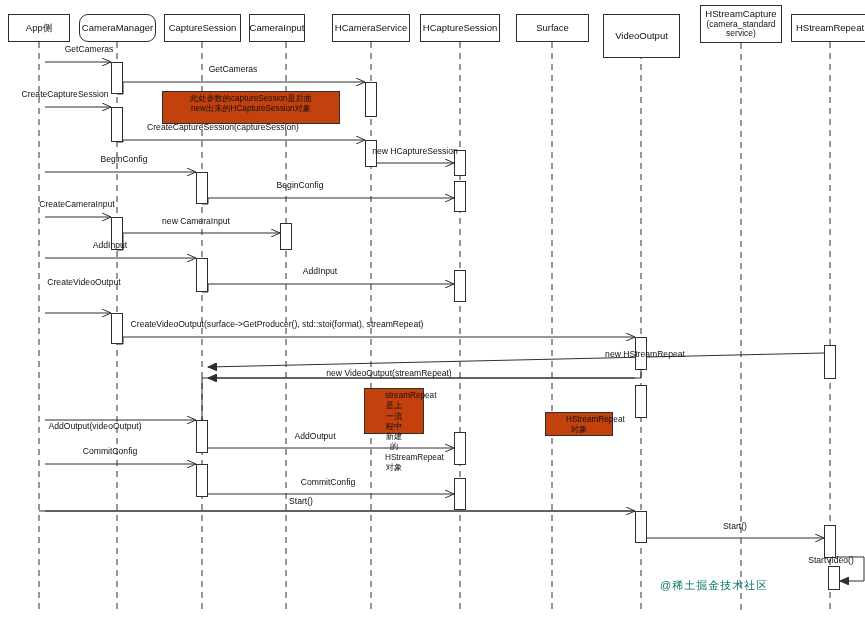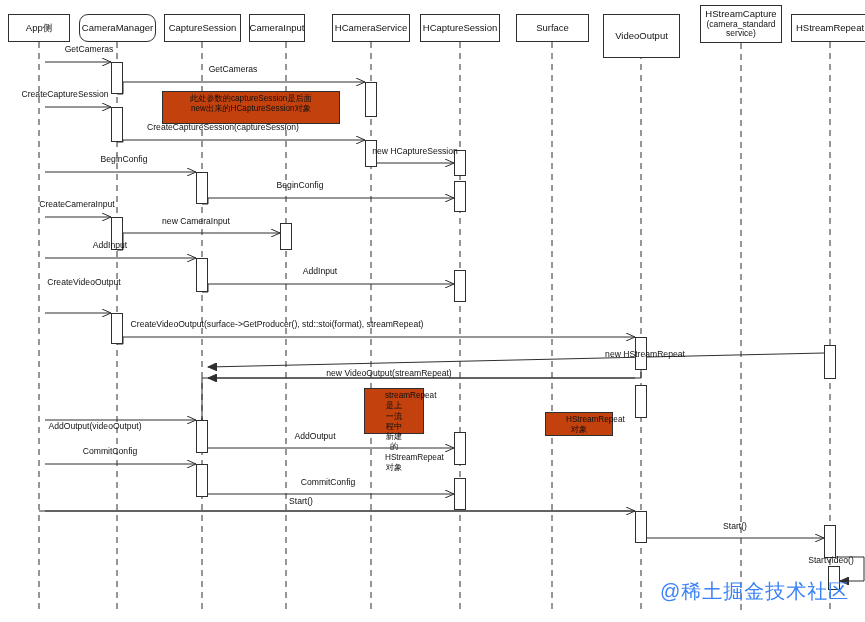--- a/index.html
+++ b/index.html
@@ -23,7 +23,7 @@
   }
   .activation{position:absolute;border:1px solid #2f2f2f;background:#fff;box-sizing:border-box;}
   .watermark{
-    position:absolute;font-size:20px;color:#3b82f6;white-space:nowrap;
+    position:absolute;font-size:11px;color:#0f766e;white-space:nowrap;
     letter-spacing:1px;
   }
 </style>

